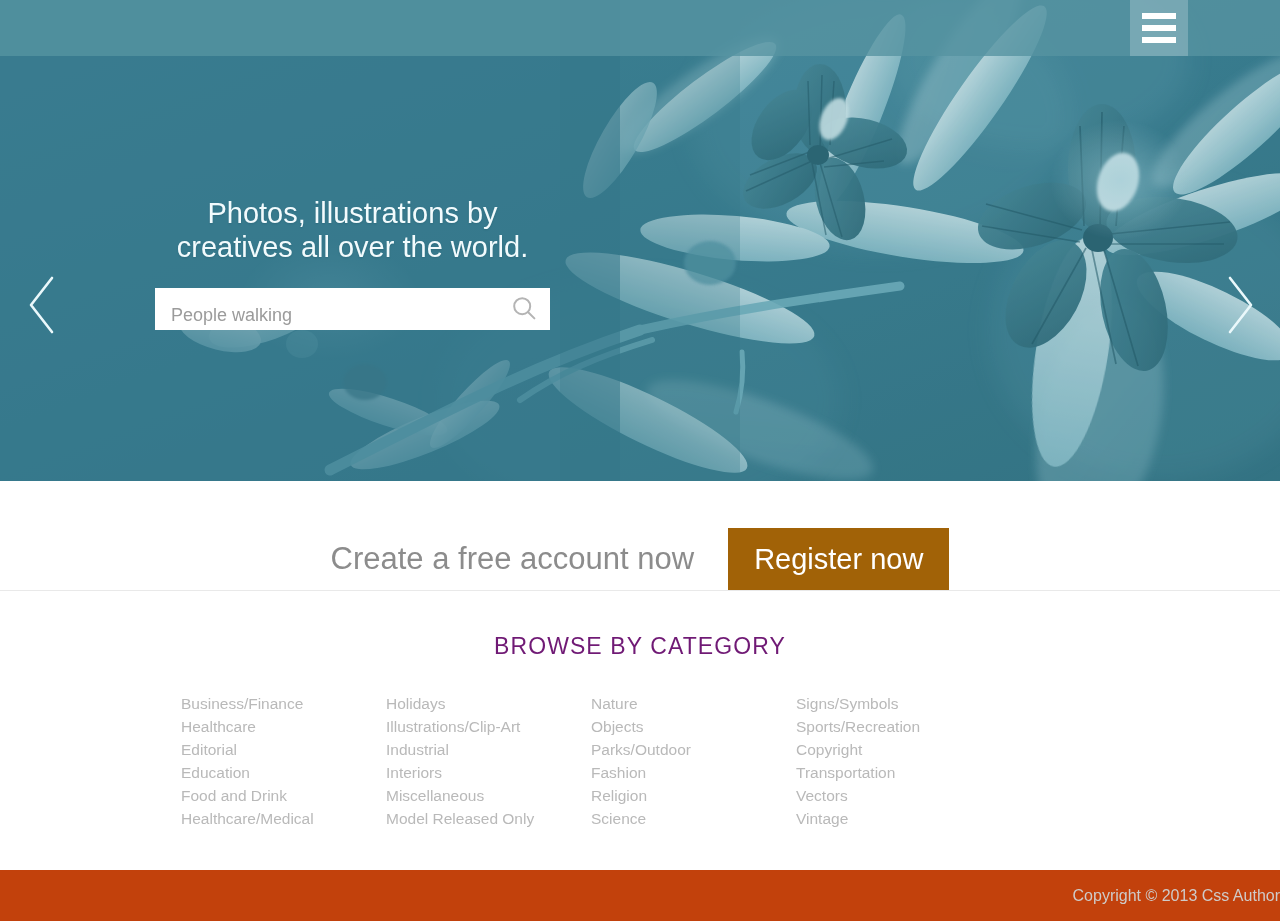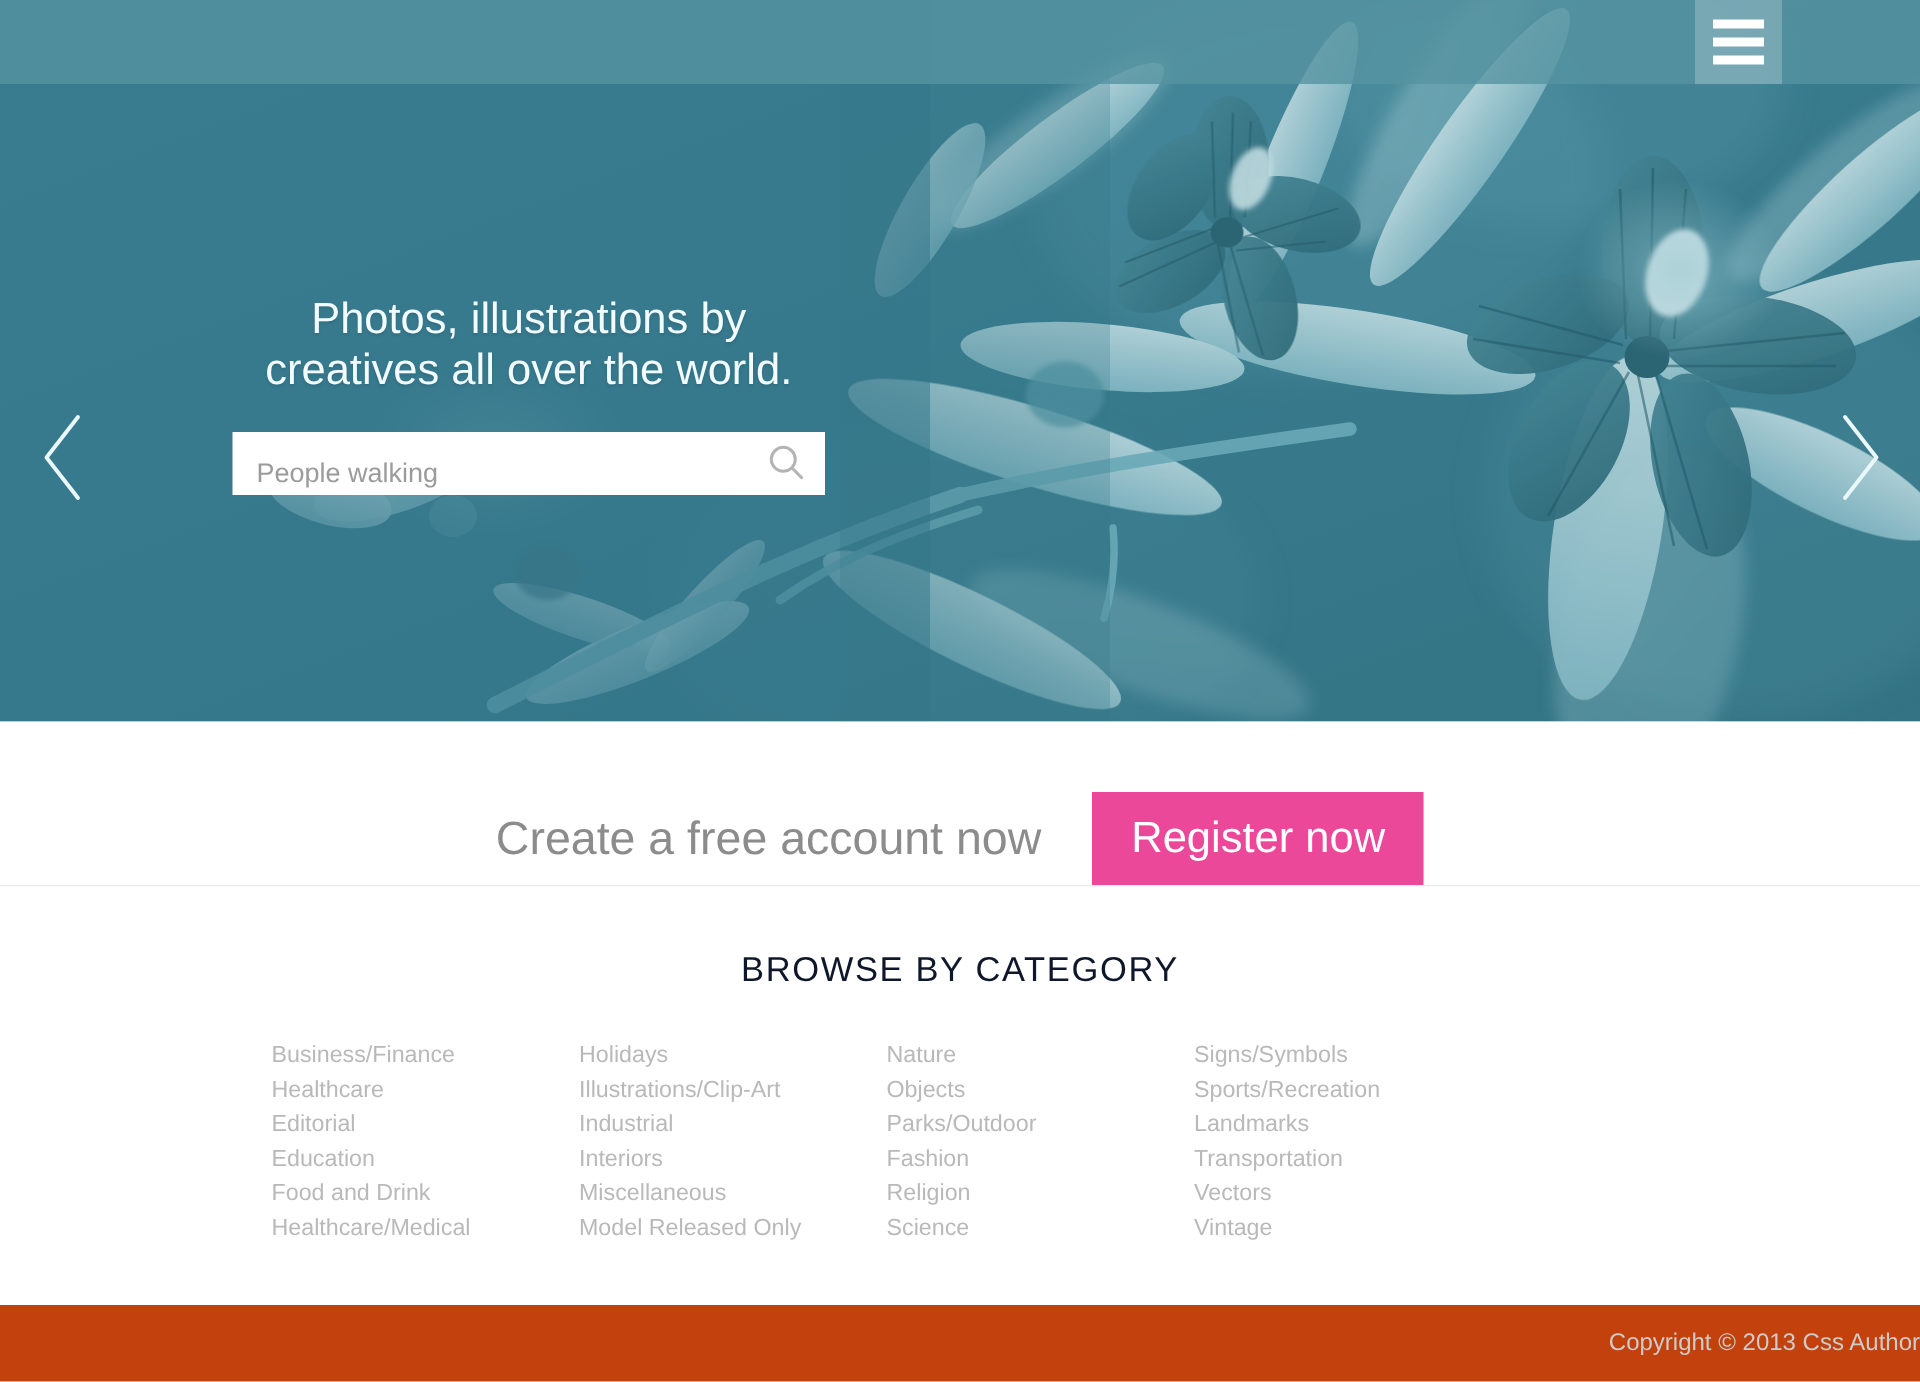--- a/index.html
+++ b/index.html
@@ -123,7 +123,7 @@
     white-space: nowrap;
   }
   .register-btn {
-    background: #ec4899;
+    background: #a16207;
     color: #ffffff;
     border: 0;
     font-family: "Liberation Sans", sans-serif;

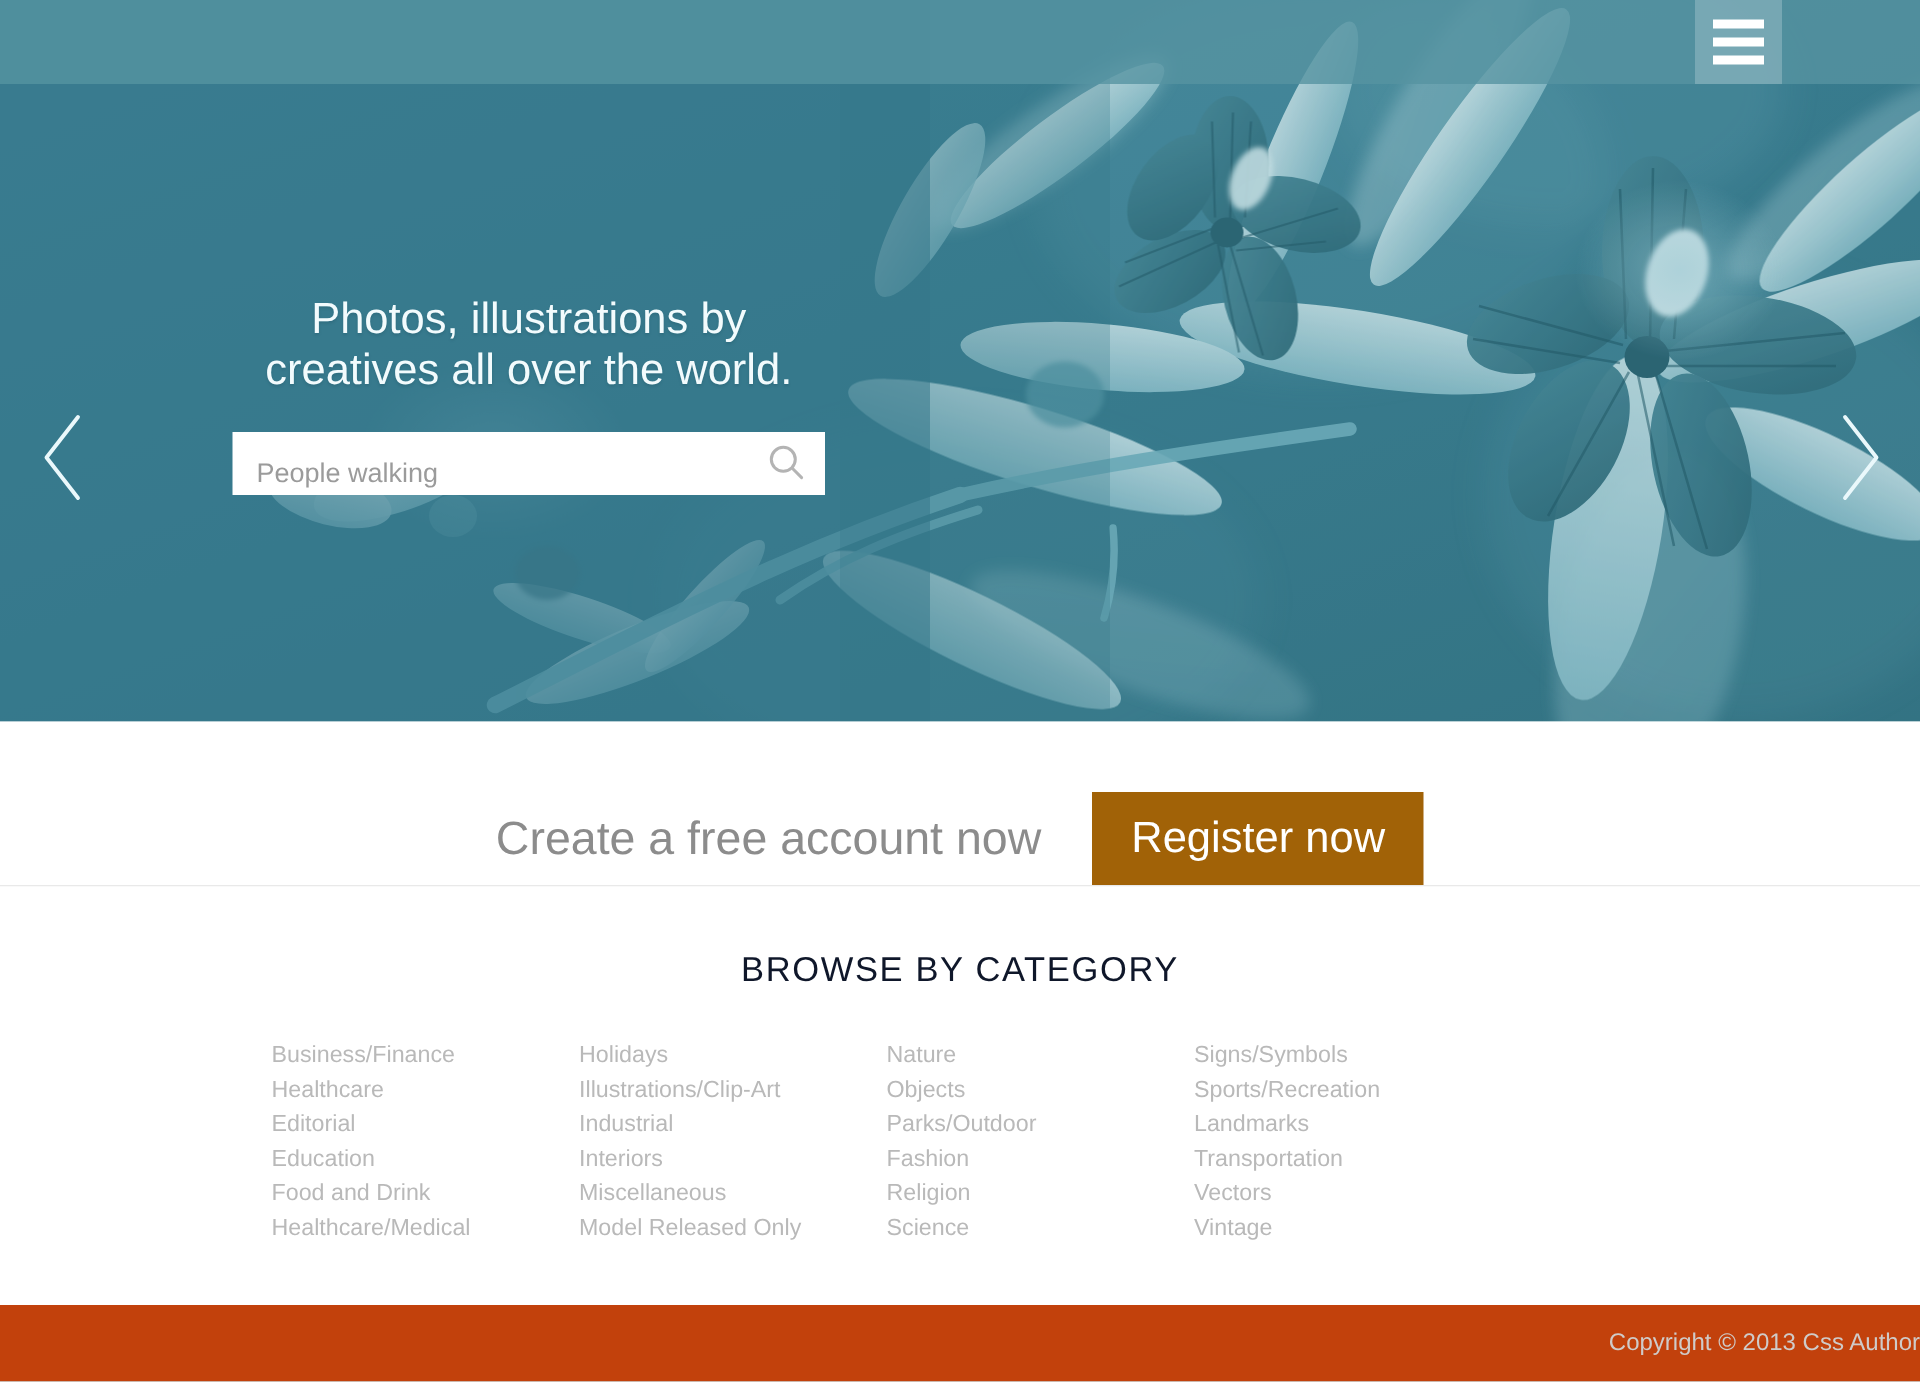--- a/index.html
+++ b/index.html
@@ -145,7 +145,7 @@
   }
   .cat-title {
     text-align: center;
-    color: #0f172a;
+    color: #701a75;
     font-size: 23px;
     letter-spacing: 1.1px;
     font-weight: 400;

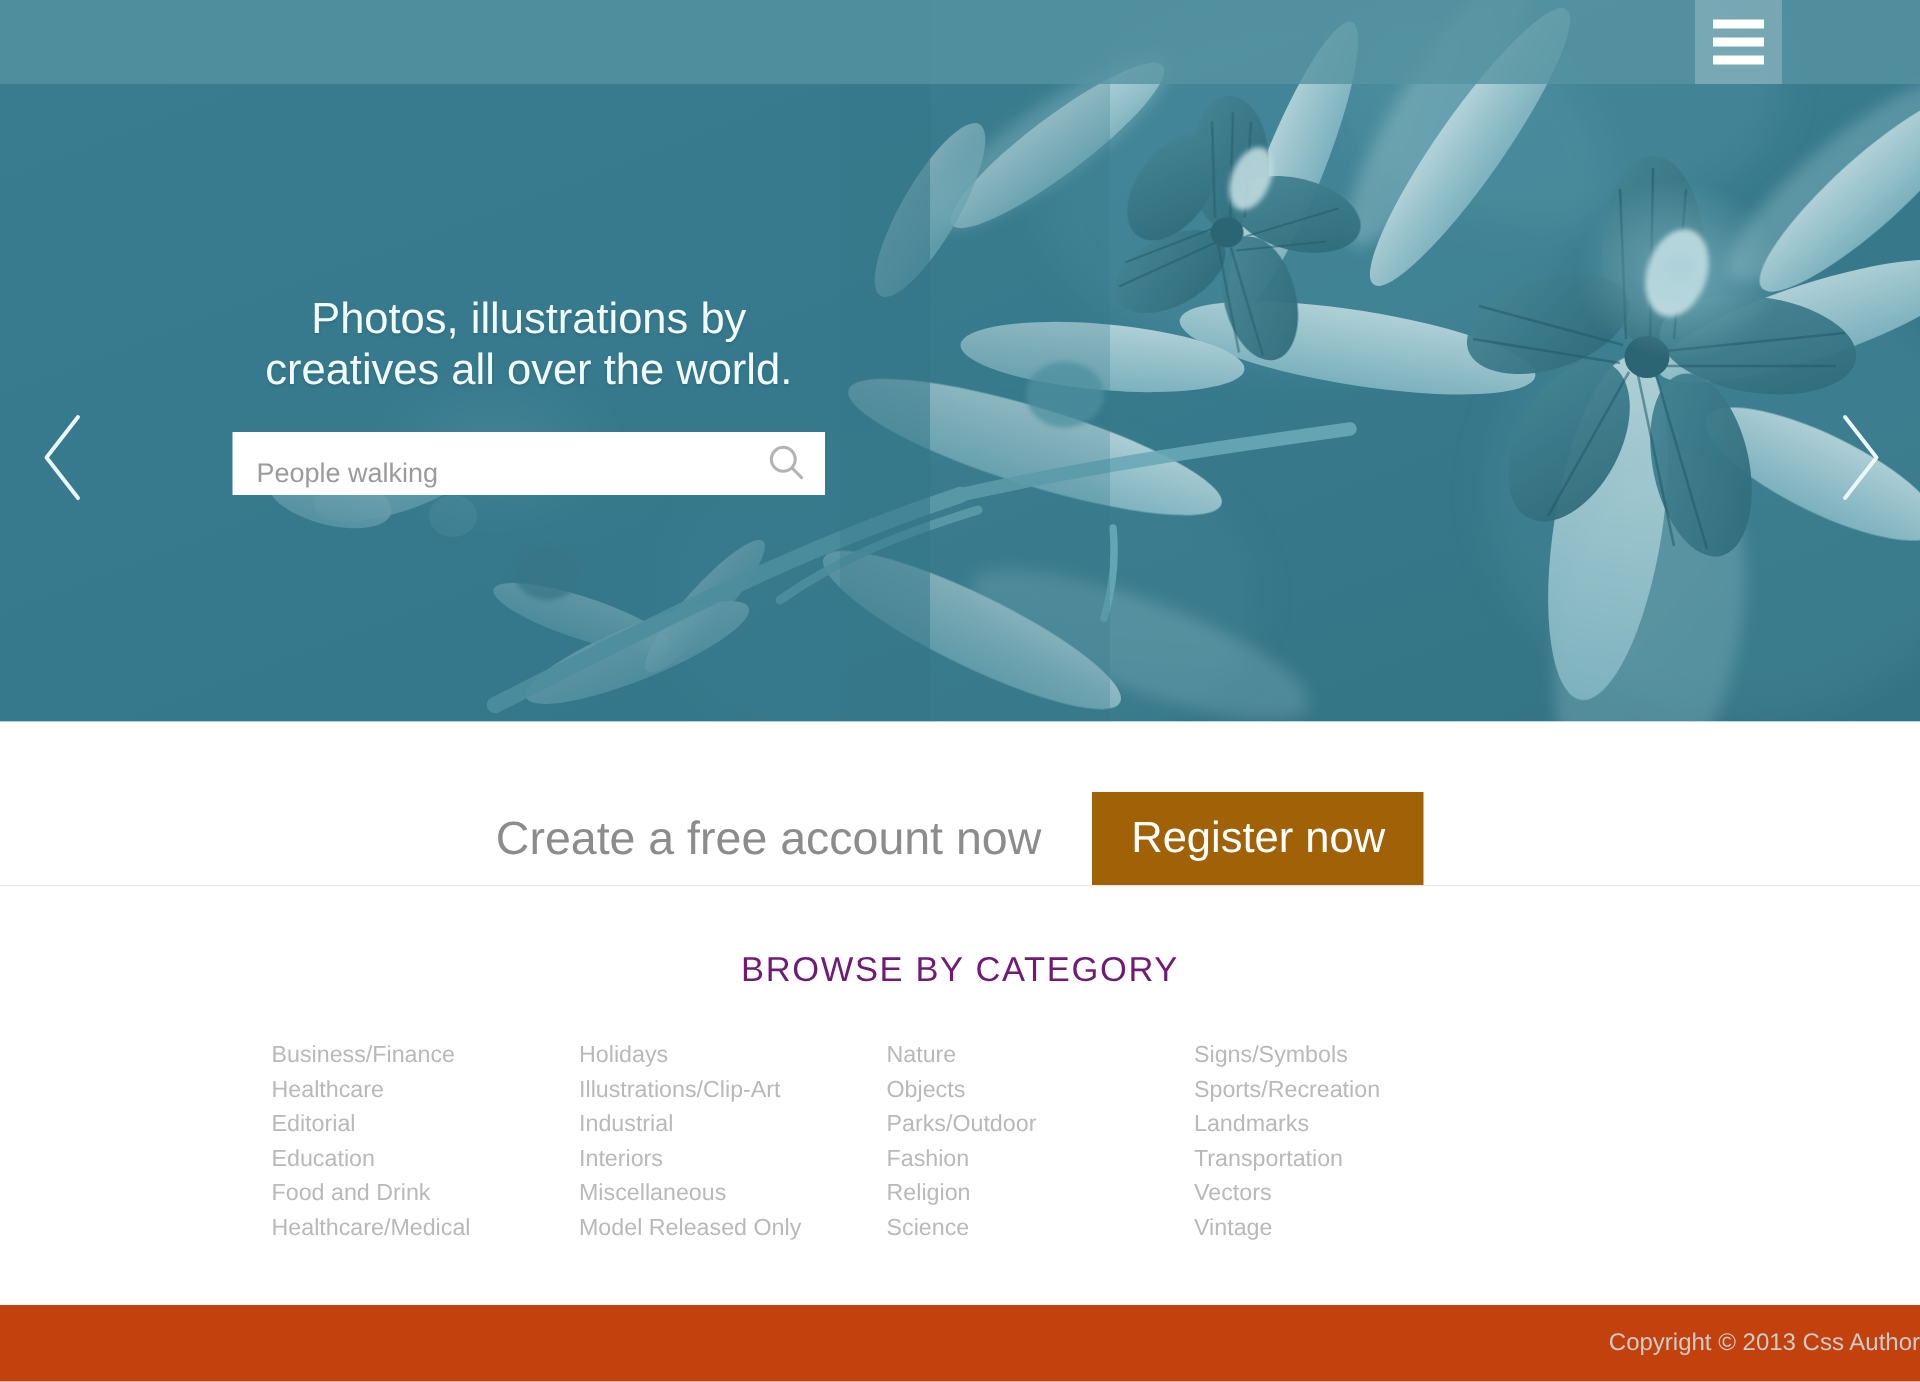--- a/index.html
+++ b/index.html
@@ -410,7 +410,7 @@
       <div class="cat-col">
         <a class="cat-item">Signs/Symbols</a>
         <a class="cat-item">Sports/Recreation</a>
-        <a class="cat-item">Landmarks</a>
+        <a class="cat-item">Copyright</a>
         <a class="cat-item">Transportation</a>
         <a class="cat-item">Vectors</a>
         <a class="cat-item">Vintage</a>

